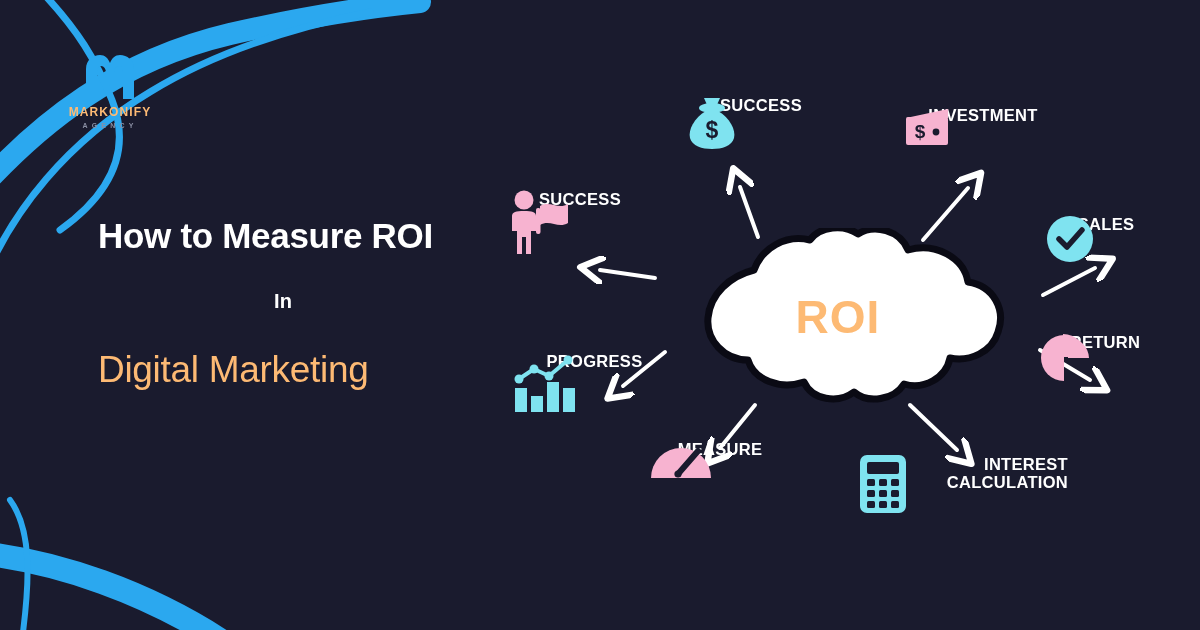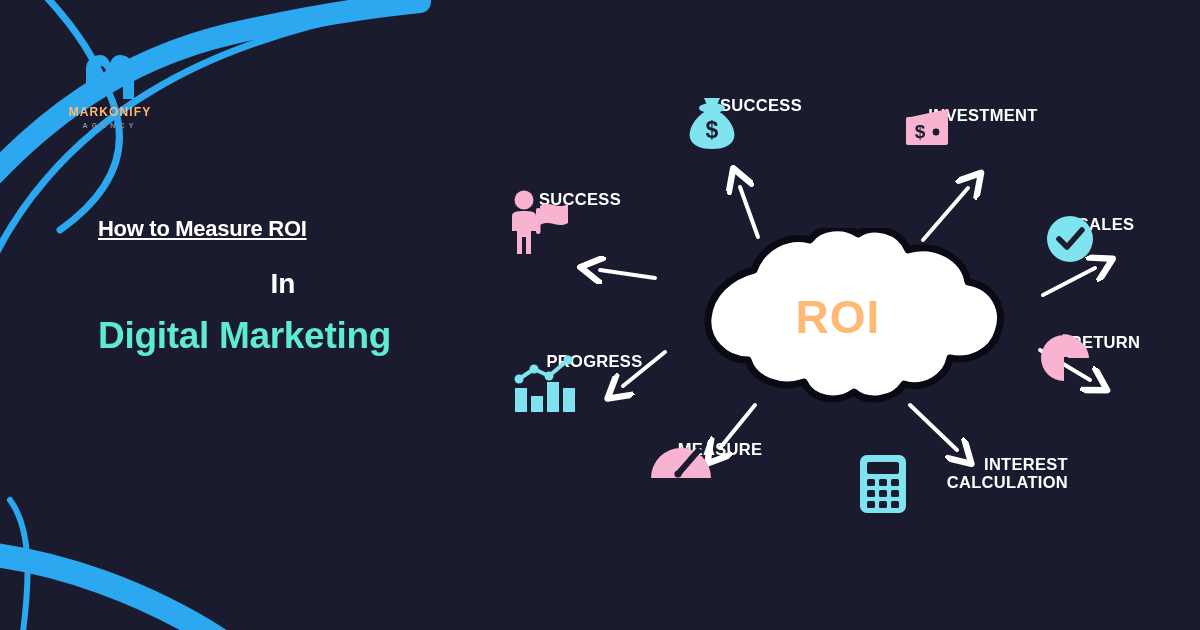--- a/index.html
+++ b/index.html
@@ -33,8 +33,8 @@
   
   .headline { position:absolute; left:98px; top:218px; width:420px; }
   .hl-1 {
-    color:#ffffff; font-size:22px; font-weight:bold;
-    letter-spacing:-0.3px; line-height:1;text-decoration:underline;
+    color:#ffffff; font-size:35px; font-weight:bold;
+    letter-spacing:-0.3px; line-height:1;
   }
   .hl-2 {
     color:#ffffff; font-size:28px; font-weight:bold;

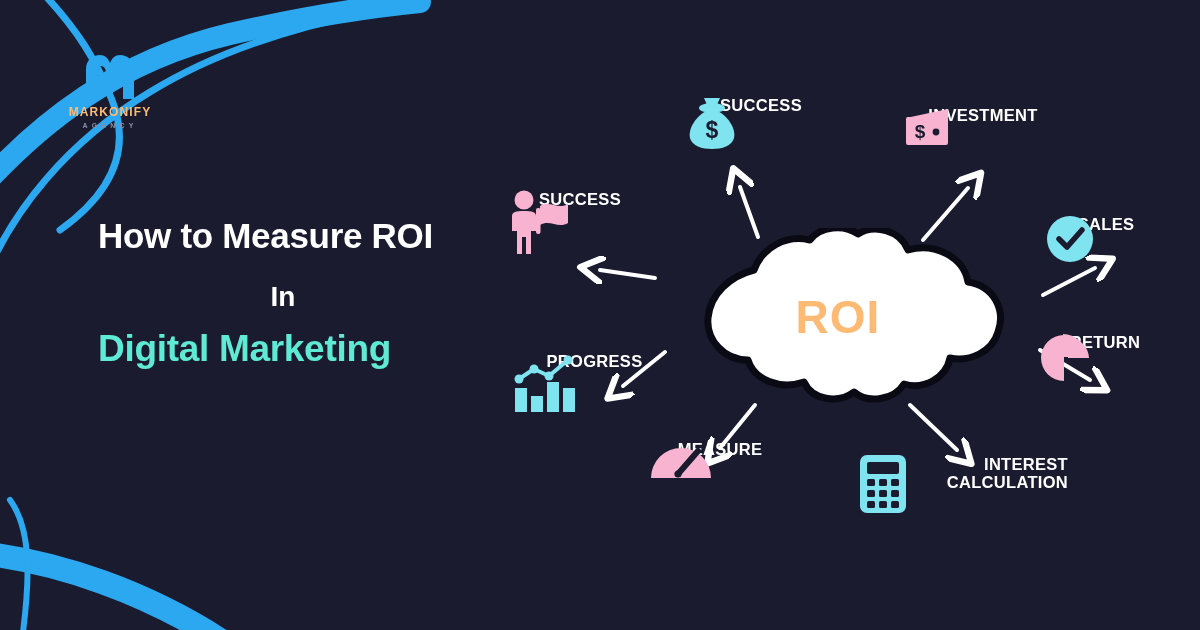--- a/index.html
+++ b/index.html
@@ -37,8 +37,8 @@
     letter-spacing:-0.3px; line-height:1;
   }
   .hl-2 {
-    color:#ffffff; font-size:28px; font-weight:bold;
-    text-align:center; margin-top:30px; line-height:1;
+    color:#ffffff; font-size:20px; font-weight:bold;
+    text-align:center; margin-top:38px; line-height:1;
     width:370px;
   }
   .hl-3 {

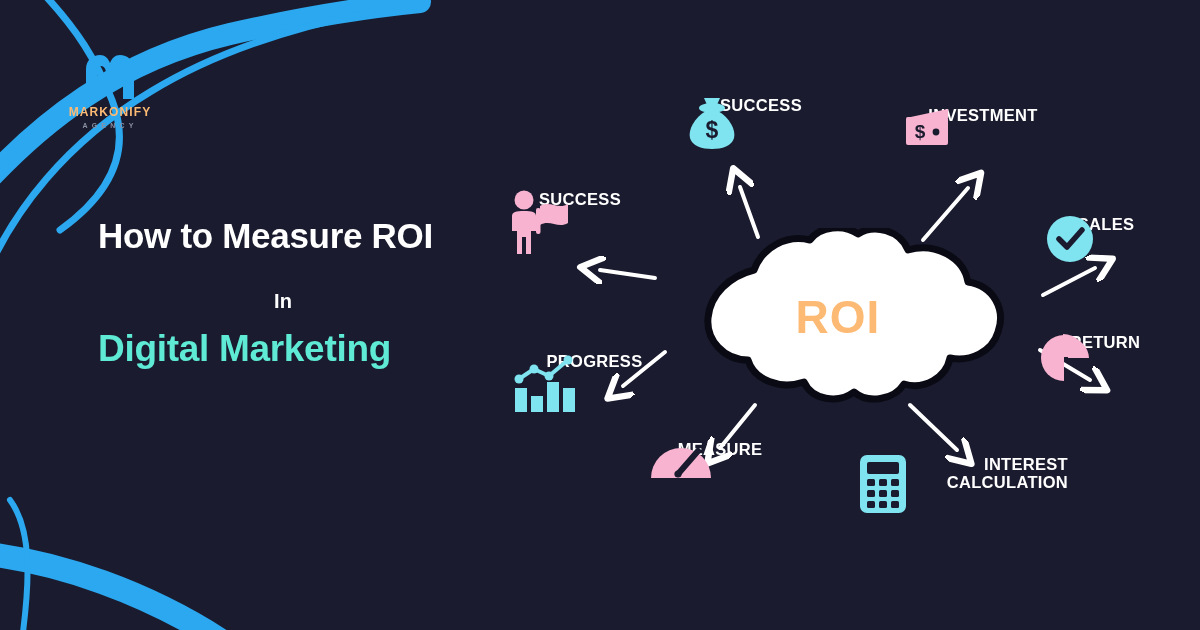--- a/index.html
+++ b/index.html
@@ -42,8 +42,8 @@
     width:370px;
   }
   .hl-3 {
-    color:#5eead4; font-size:37px; font-weight:bold;
-    margin-top:19px; letter-spacing:-0.3px; line-height:1;
+    color:#fdba74; font-size:37px; font-weight:normal;
+    margin-top:40px; letter-spacing:-0.3px; line-height:1;
   }
 
   

